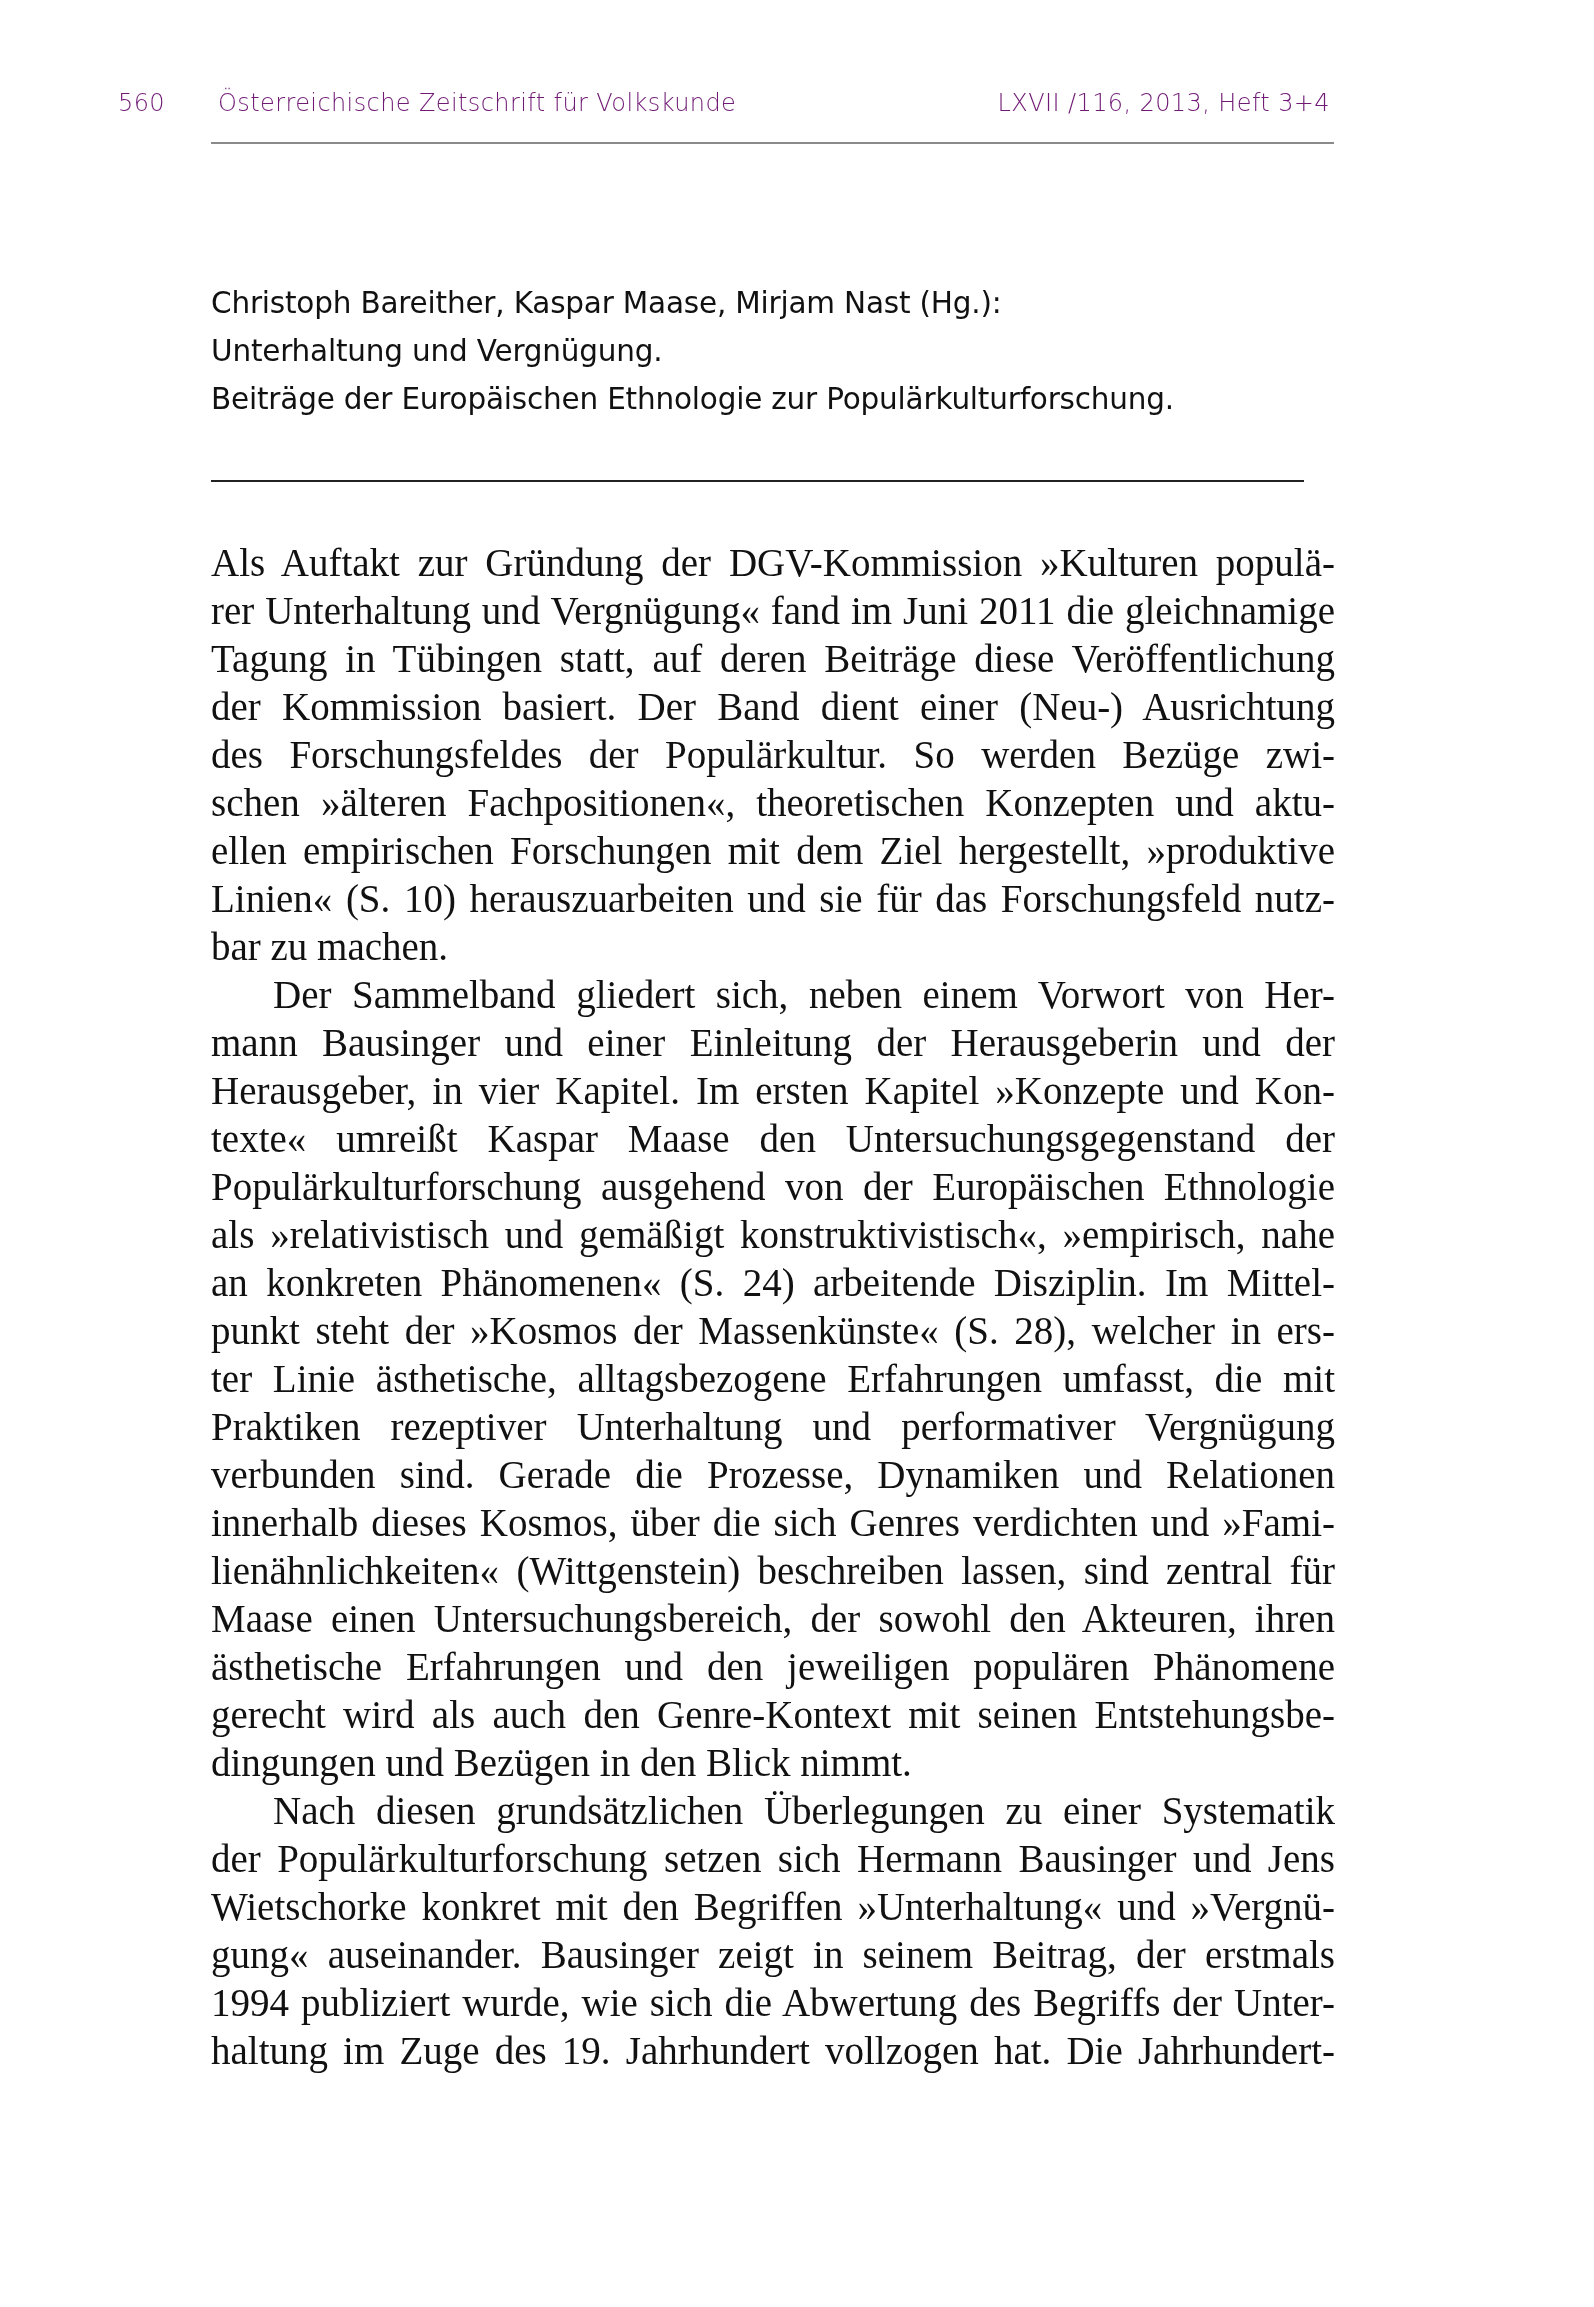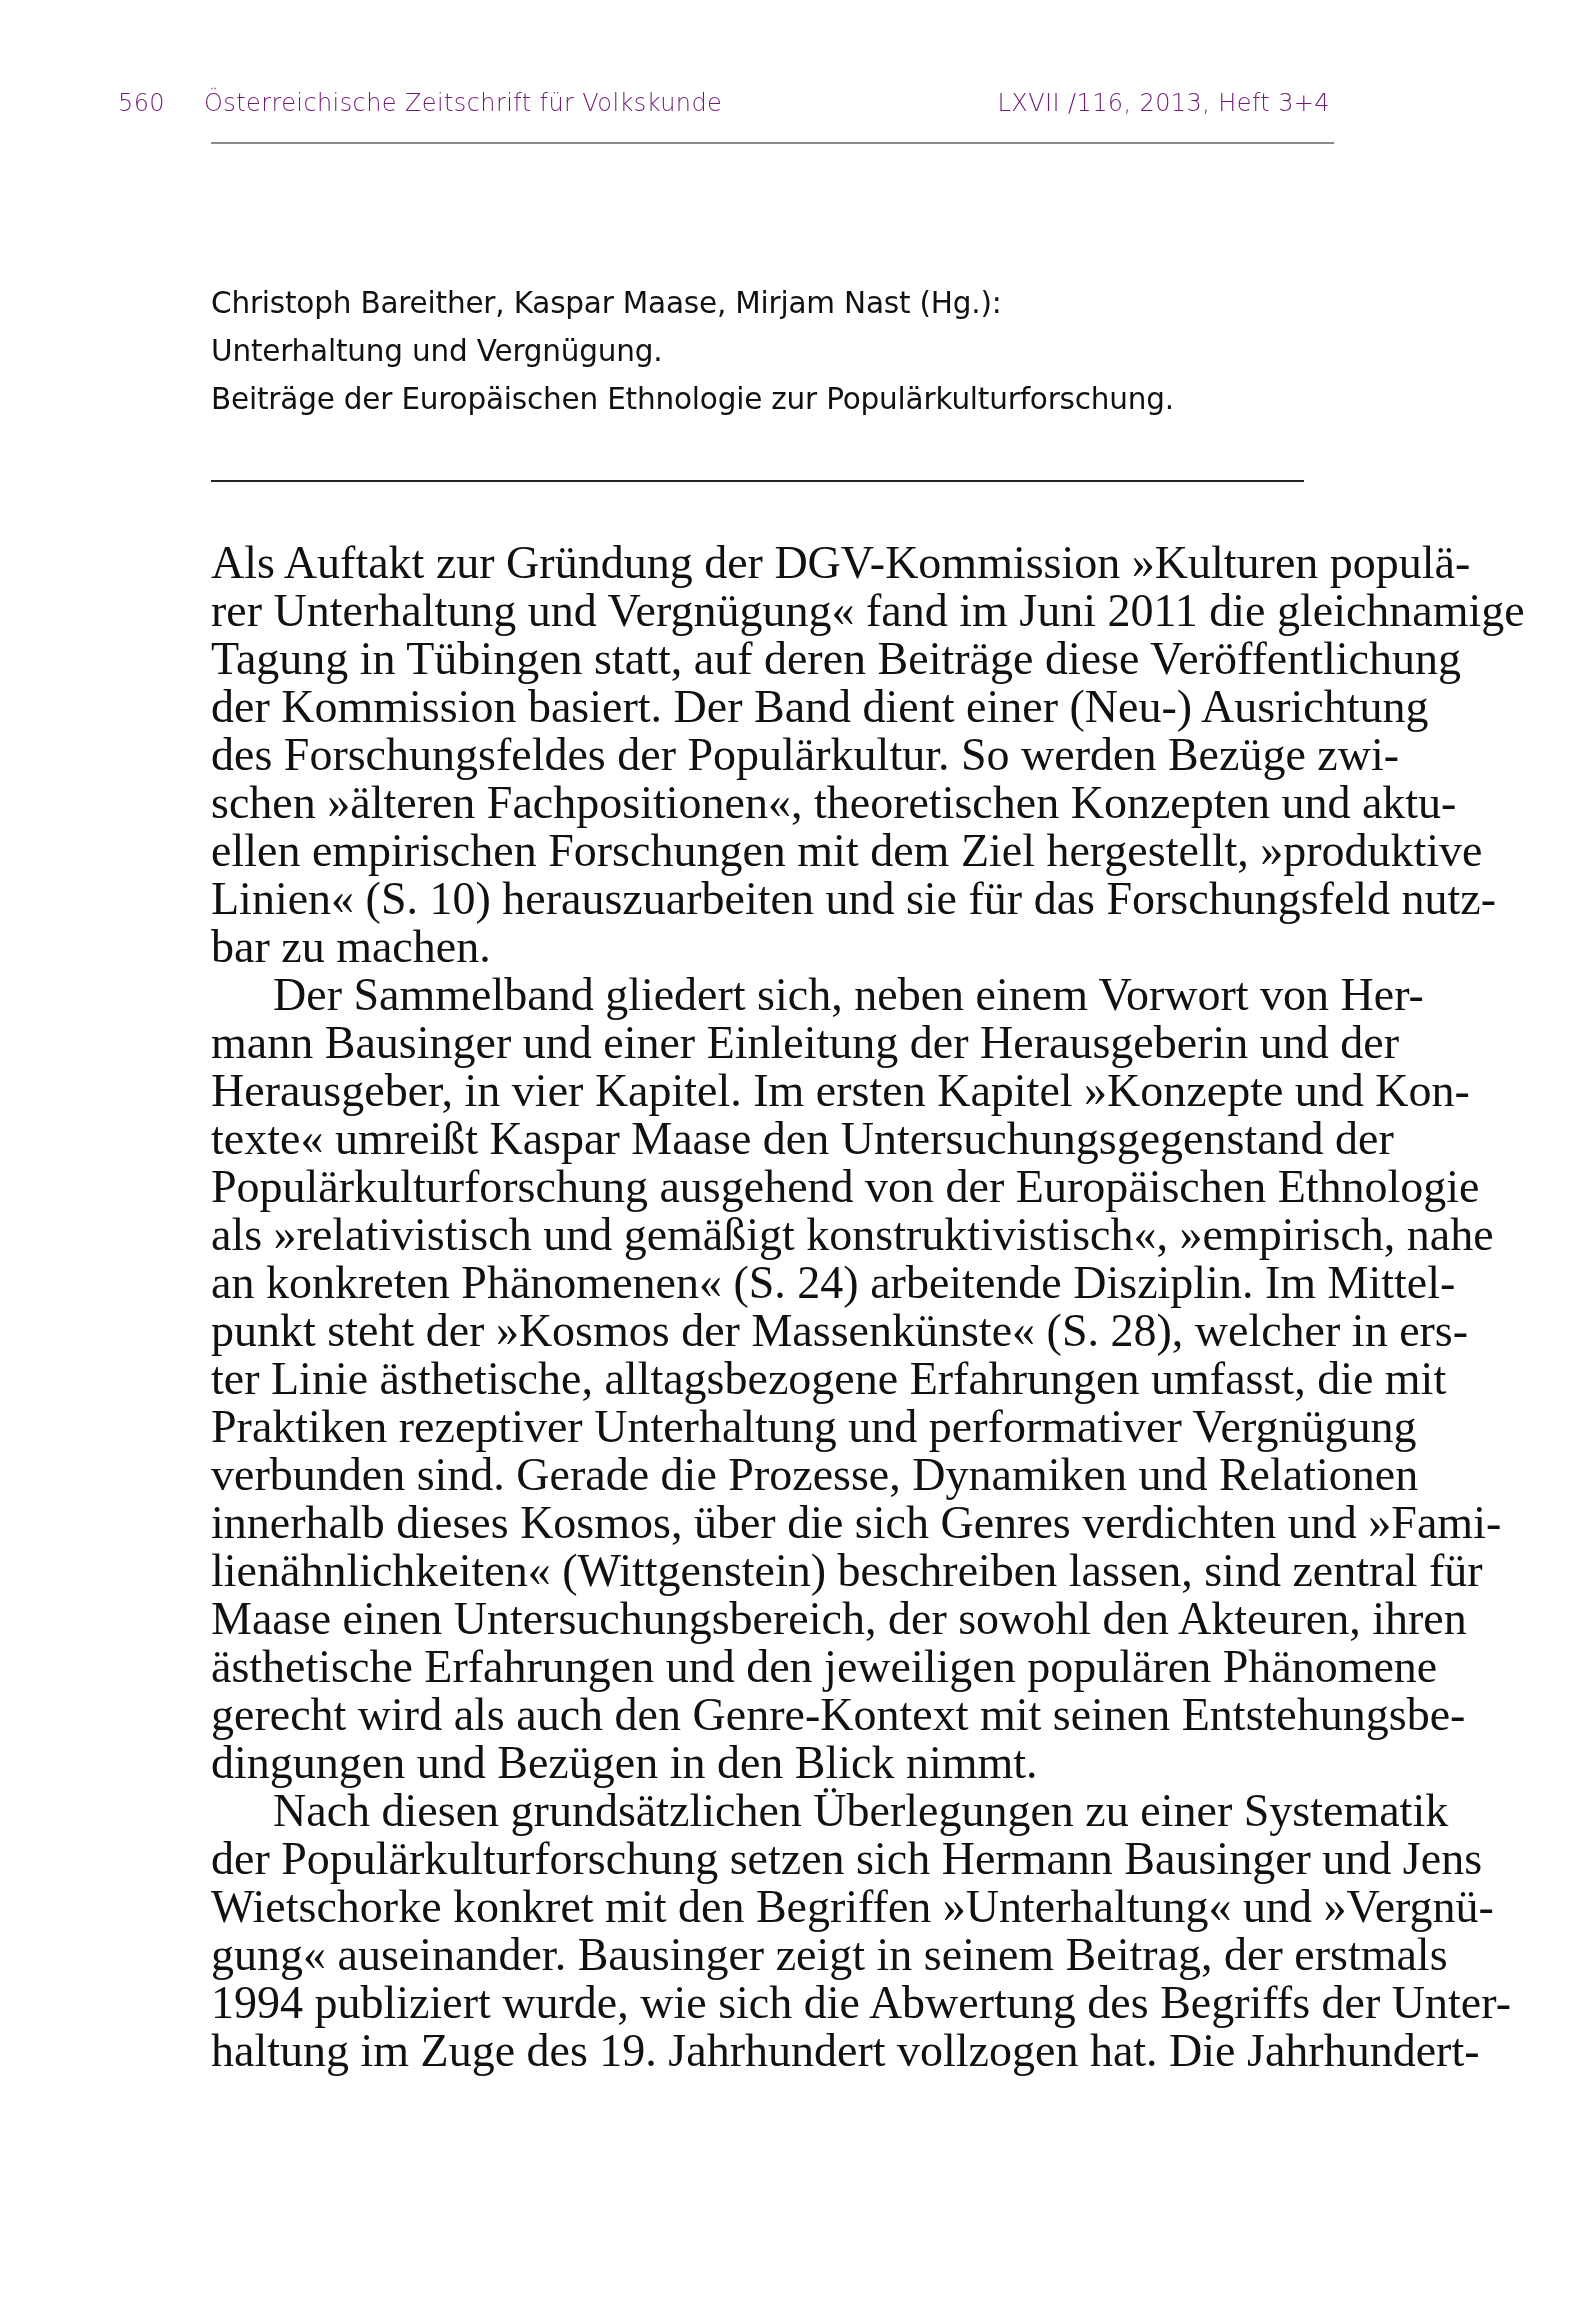--- a/index.html
+++ b/index.html
@@ -12,7 +12,7 @@
     font-size: 24px; color: #701a75; letter-spacing: 0.4px;
   }
   .running-head .pgno { position: absolute; left: 0; top: 0; }
-  .running-head .journal { position: absolute; left: 86px; top: 0; }
+  .running-head .journal { position: absolute; left: 100px; top: 0; }
   .running-head .issue { position: absolute; right: 0; top: 0; }
   .head-rule { position: absolute; left: 211px; top: 142px; width: 1123px; height: 1.6px; background: #8a8a8a; }
 

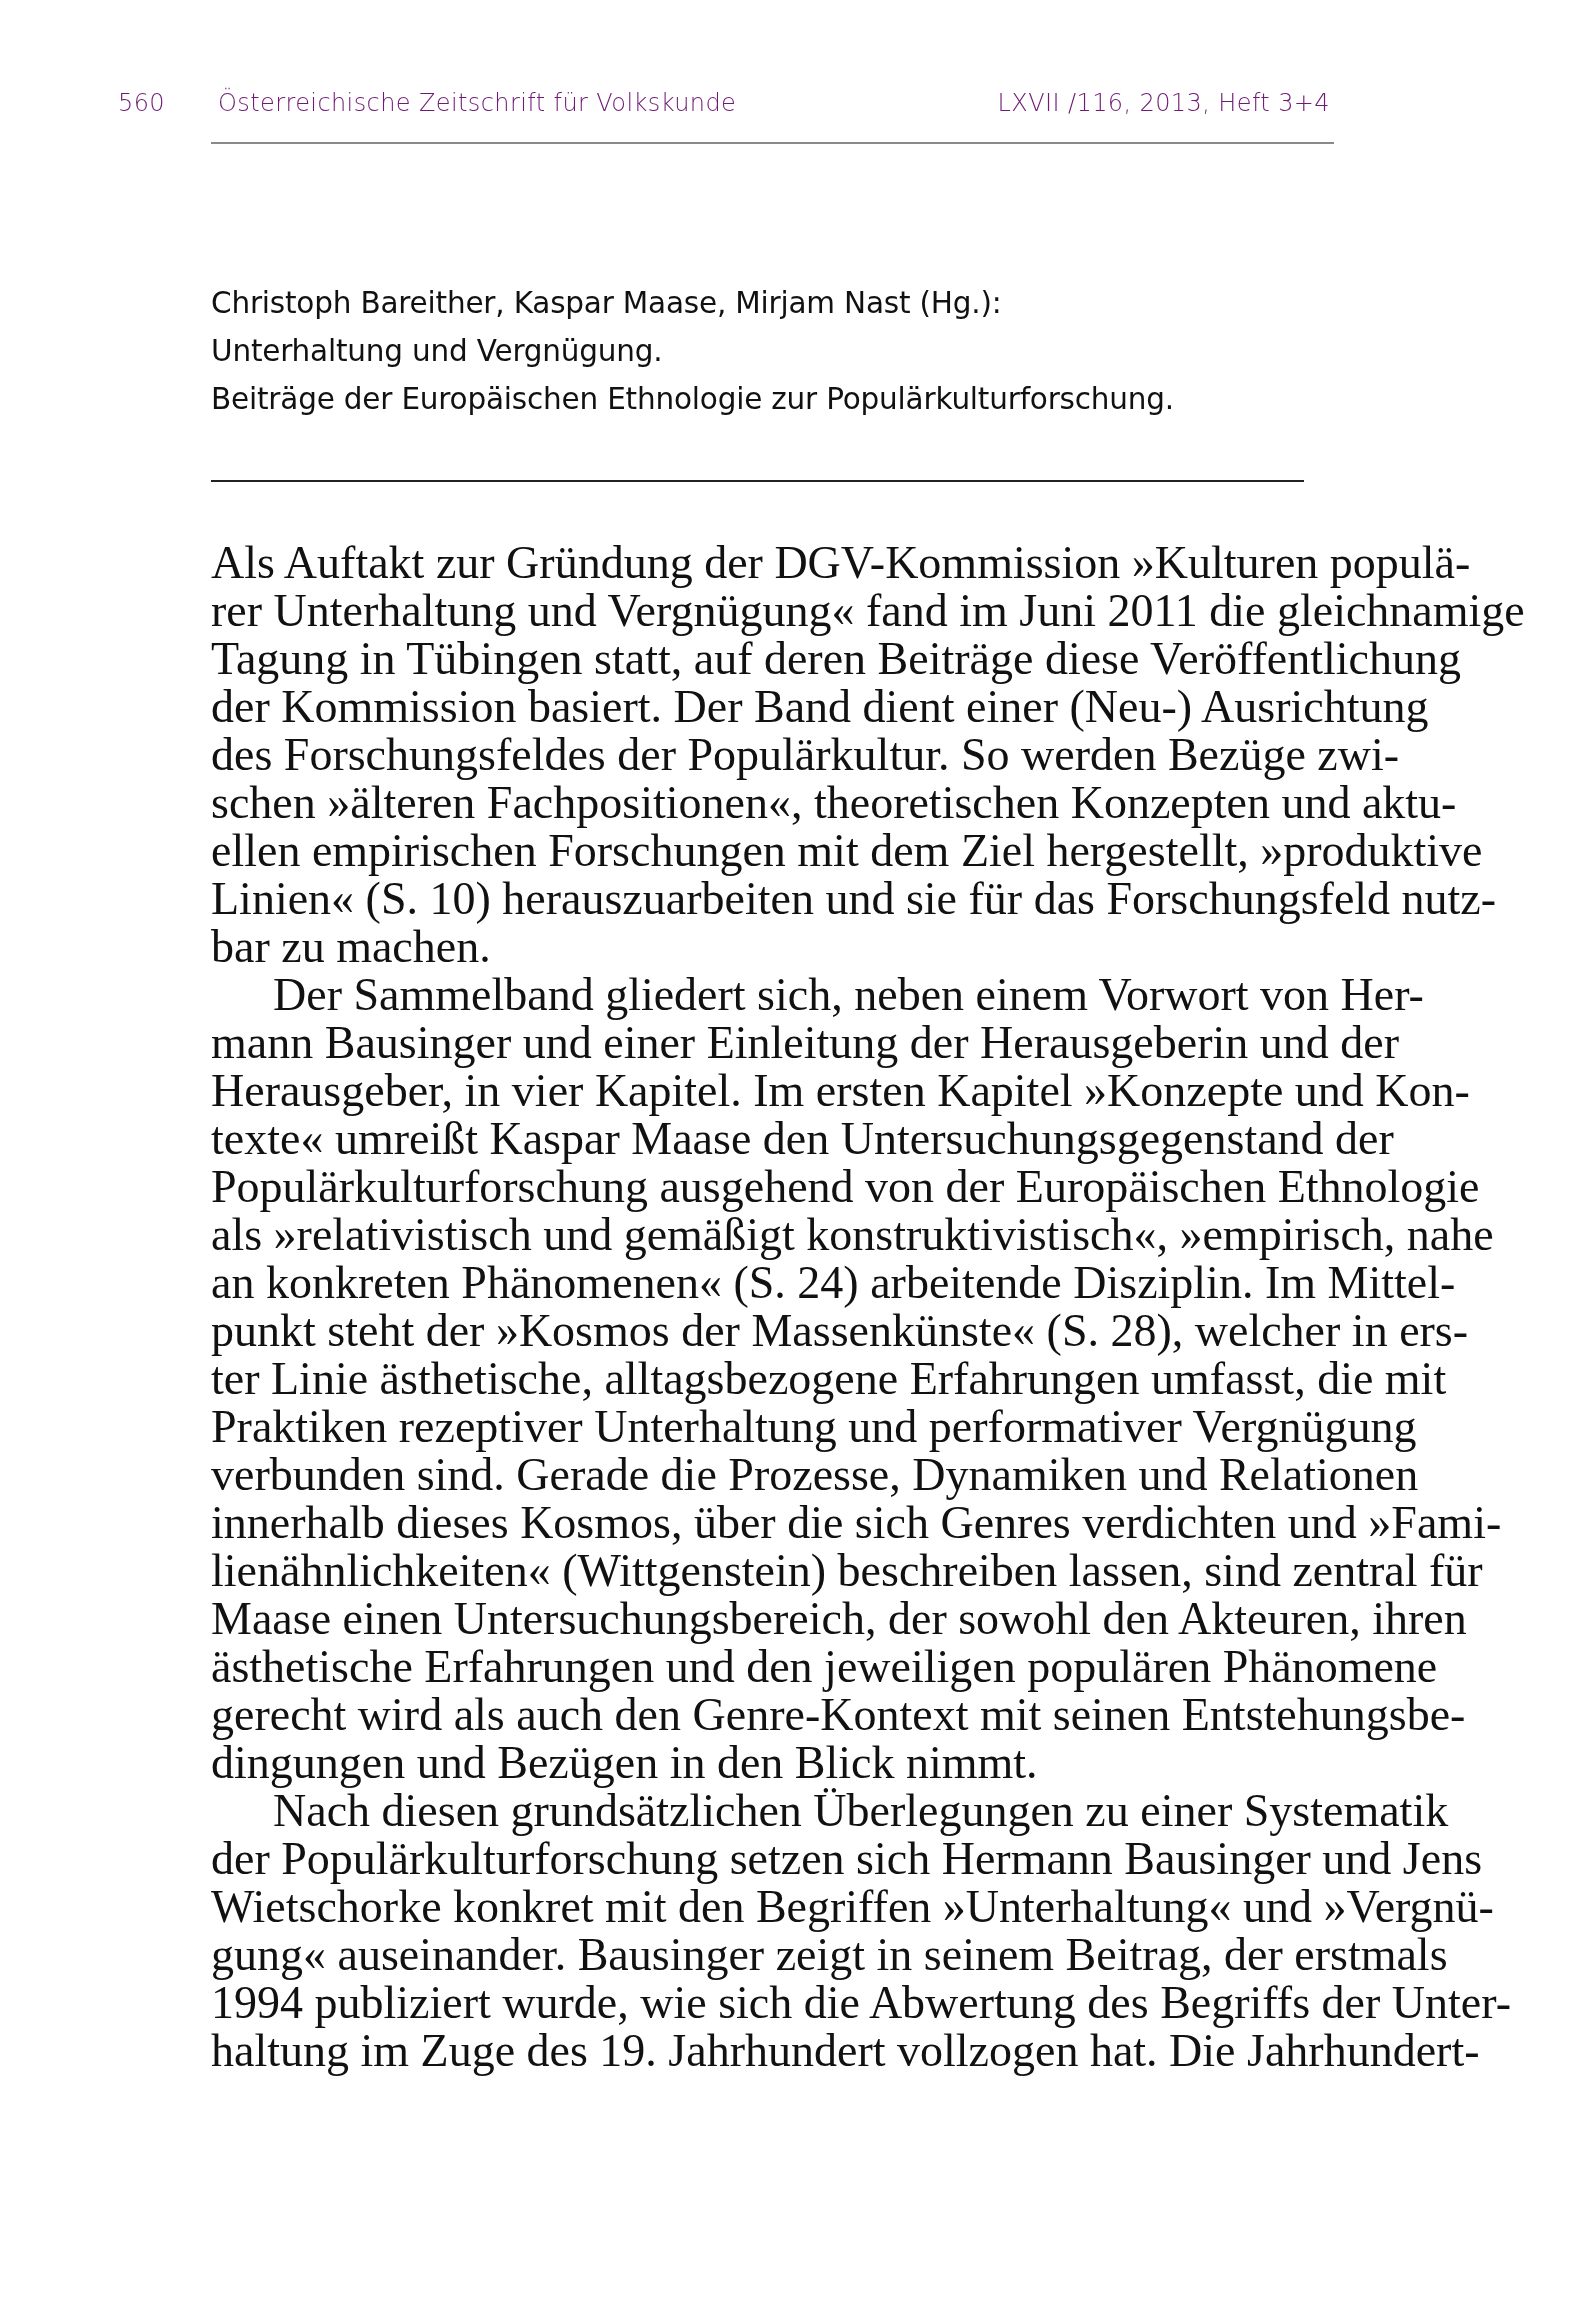--- a/index.html
+++ b/index.html
@@ -26,7 +26,7 @@
 
   .body-text {
     position: absolute; left: 211px; top: 539px; width: 1124px;
-    font-family: "Liberation Serif", serif; font-size: 46px; color: #111;
+    font-family: "Liberation Serif", serif; font-size: 39px; color: #111;
   }
   .body-text .line {
     height: 48px; line-height: 48px; white-space: nowrap;

